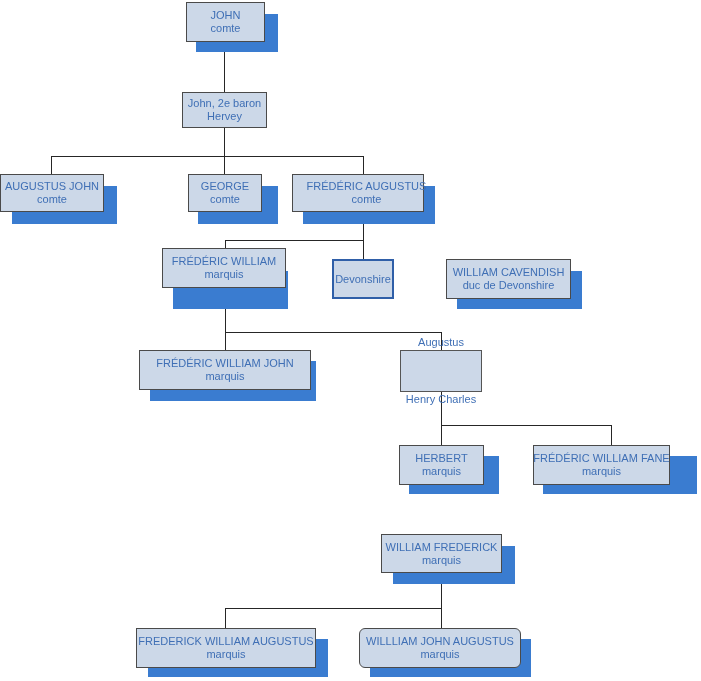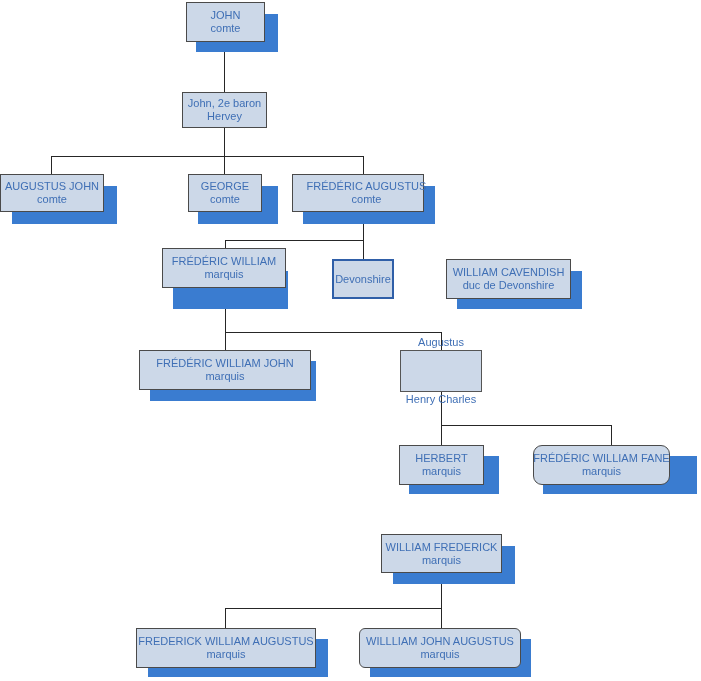--- a/index.html
+++ b/index.html
@@ -168,7 +168,7 @@
     <span class="ti">marquis</span>
   </div>
 
-  <div class="node" style="left:533px; top:445px; width:137px; height:40px;border-radius:9px;">
+  <div class="node" style="left:533px; top:445px; width:137px; height:40px;">
     <span class="nm">FRÉDÉRIC WILLIAM FANE</span>
     <span class="ti">marquis</span>
   </div>

